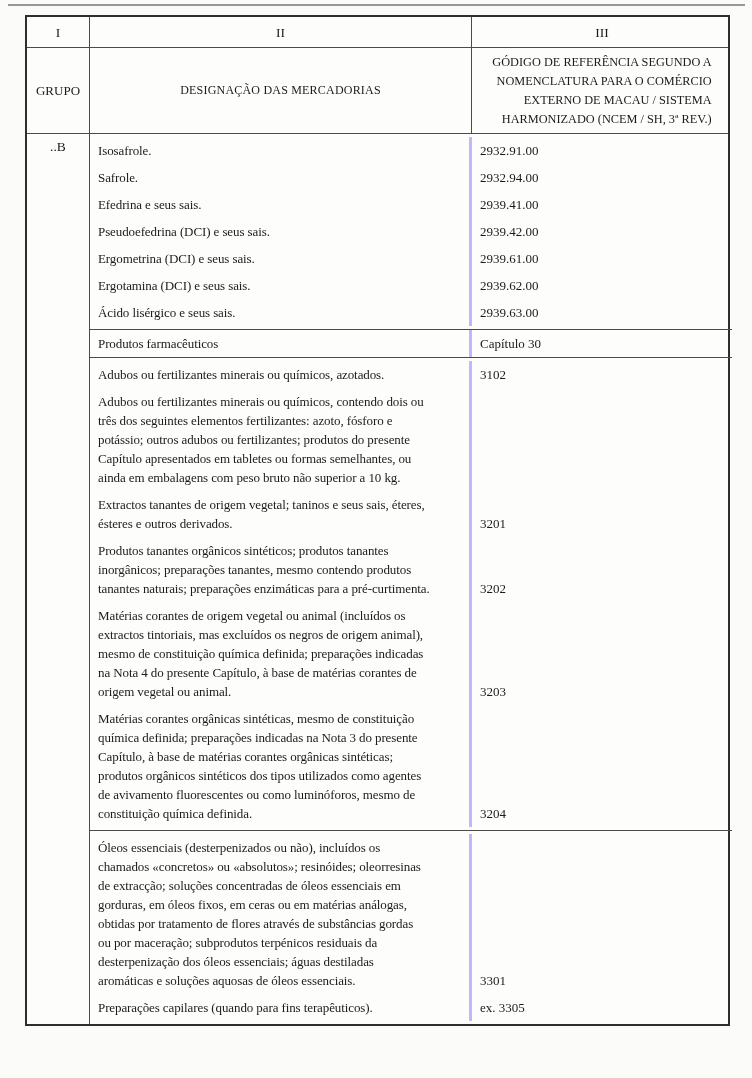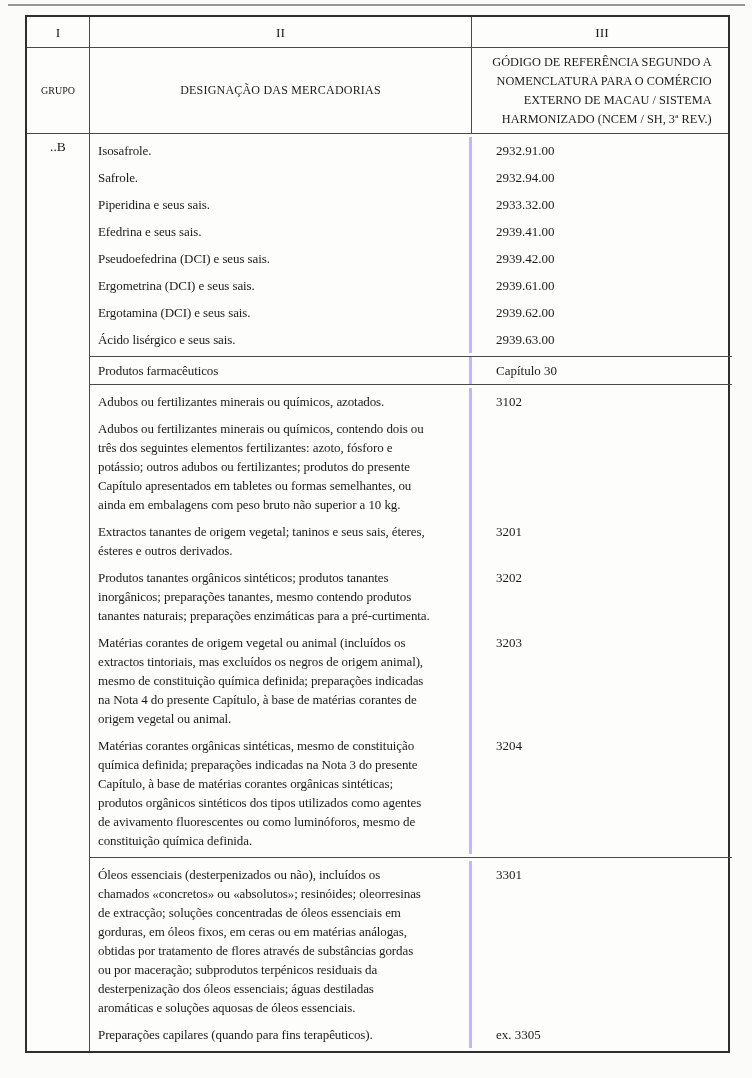--- a/index.html
+++ b/index.html
@@ -39,7 +39,7 @@
     text-align: right;
   }
   .v-line { border-right: 1px solid #4a4a4a; }
-  .grupo-hdr { font-size: 10px; }
+  .grupo-hdr { font-size: 13px; }
   .desig-hdr { font-size: 12px; letter-spacing: 0.2px; }
   .code-hdr {
     font-size: 12.3px; line-height: 19px;

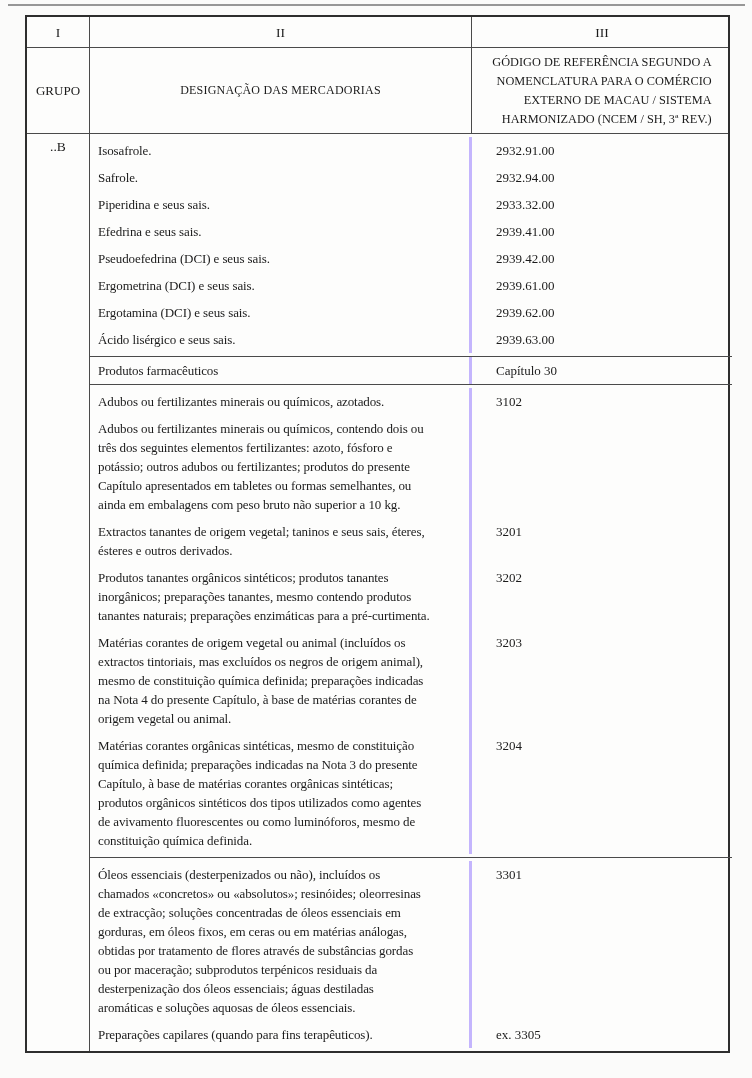--- a/index.html
+++ b/index.html
@@ -64,7 +64,7 @@
   .code {
     padding: 4px 6px 4px 8px;
     font-size: 13px; line-height: 19px;
-    display: flex; align-items: flex-start; margin-left: 16px;
+    display: flex; align-items: flex-end;
   }
 </style>
 </head>

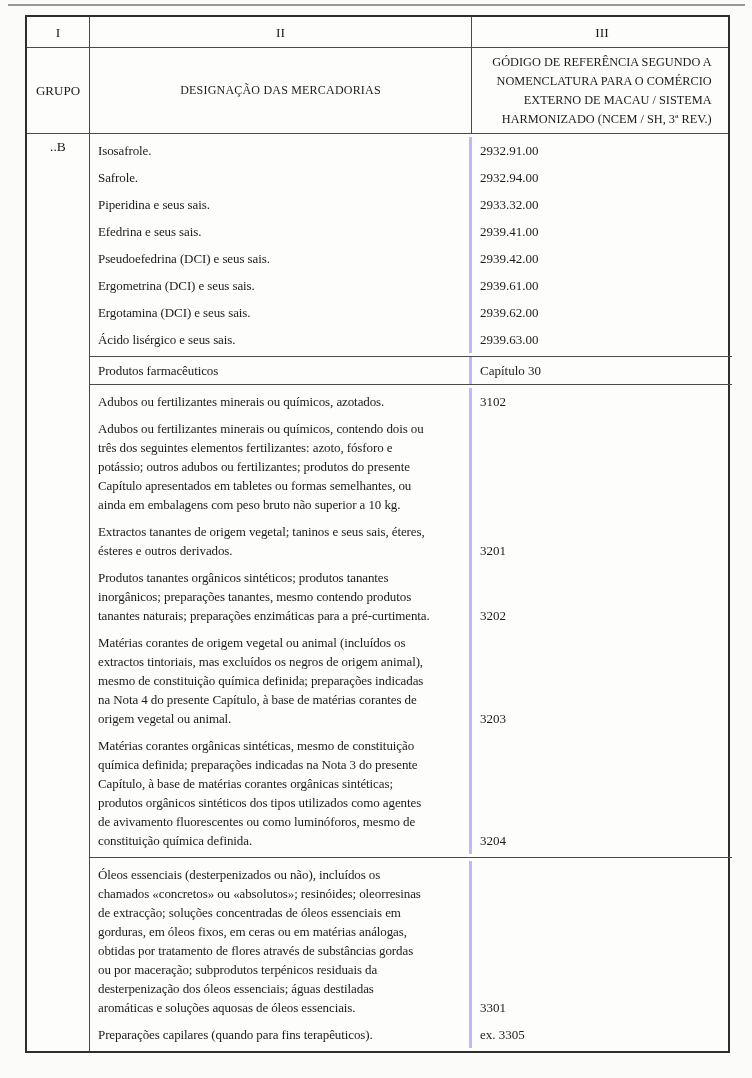--- a/index.html
+++ b/index.html
@@ -108,12 +108,6 @@
             </div>
         </div>
         <div class="row">
-          <div class="desig">Piperidina e seus sais.</div>
-          <div class="code">
-              <span>2933.32.00</span>
-            </div>
-        </div>
-        <div class="row">
           <div class="desig">Efedrina e seus sais.</div>
           <div class="code">
               <span>2939.41.00</span>

